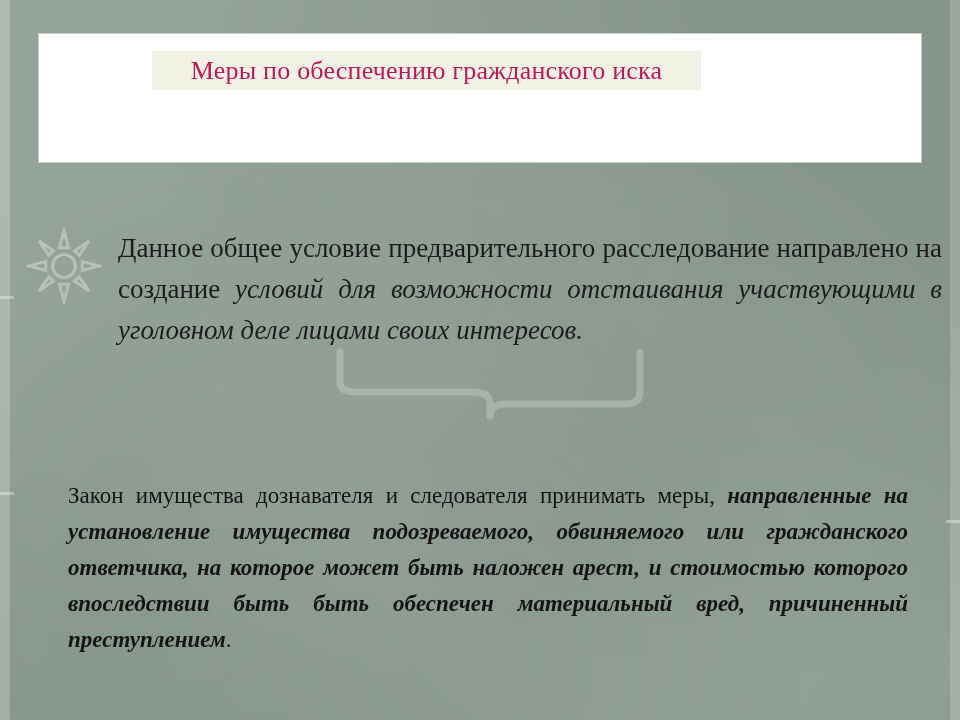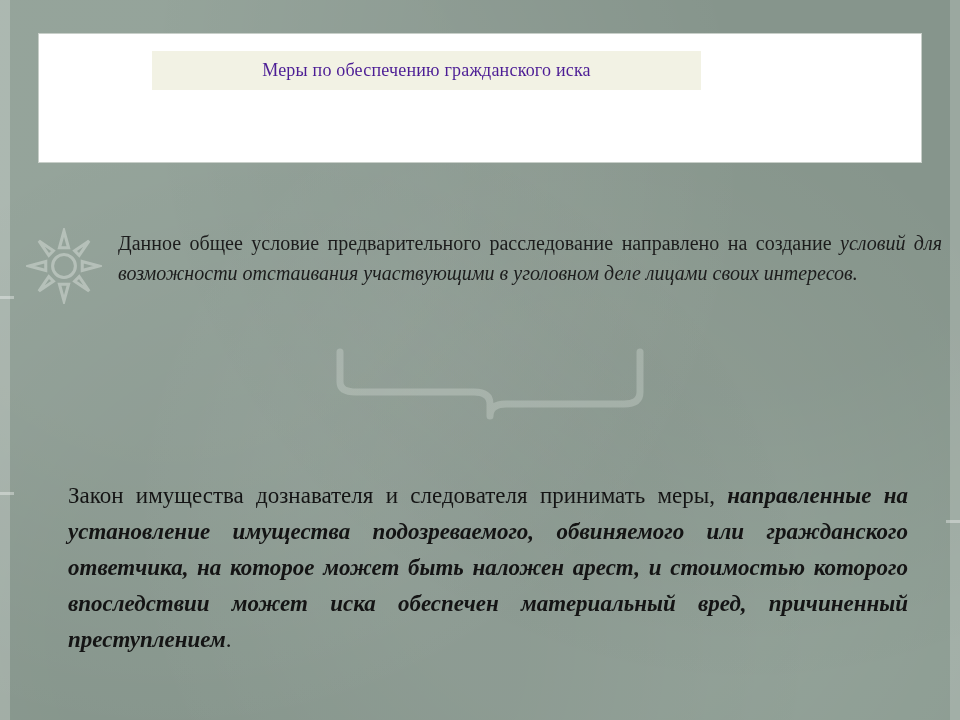--- a/index.html
+++ b/index.html
@@ -62,8 +62,8 @@
   }
   .title-band .title-text {
     font-family: "Liberation Serif", serif;
-    font-size: 18px;
-    color: #4c1d95;
+    font-size: 26px;
+    color: #be185d;
     letter-spacing: 0.2px;
     white-space: nowrap;
   }

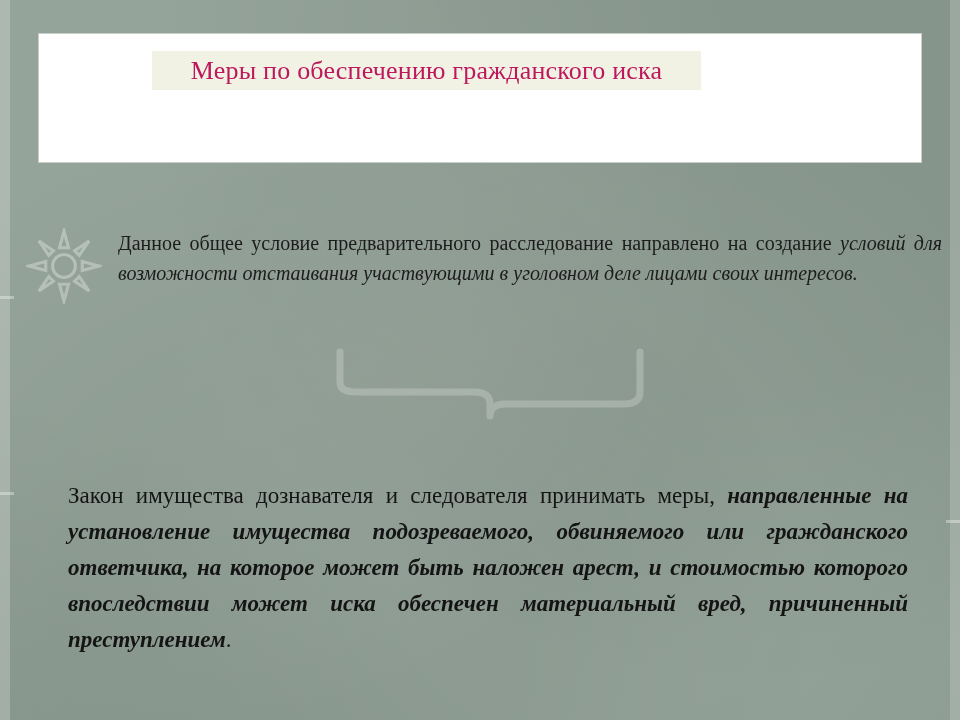--- a/index.html
+++ b/index.html
@@ -93,7 +93,7 @@
     left: 118px;
     top: 228px;
     width: 824px;
-    font-size: 20px;
+    font-size: 27px;
     line-height: 1.52;
     color: #1c1c1c;
     text-align: justify;

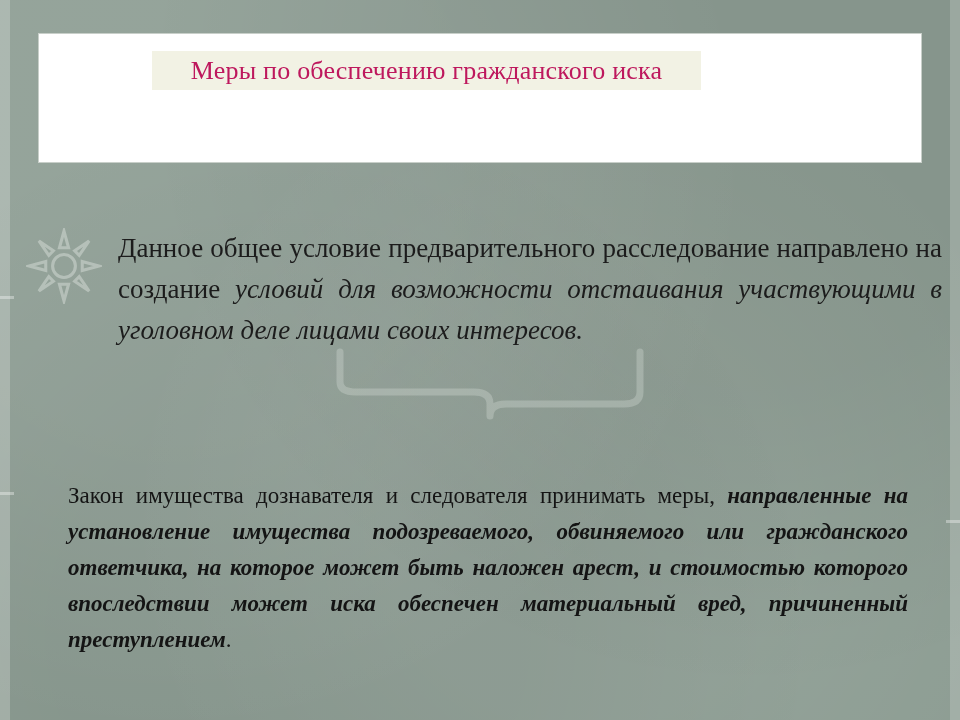--- a/index.html
+++ b/index.html
@@ -164,7 +164,7 @@
   </div>
 
   <div class="para-bottom">
-    <span>Закон имущества дознавателя и следователя принимать меры, </span><span class="bolditalic">направленные на установление имущества подозреваемого, обвиняемого или гражданского ответчика, на которое может быть наложен арест, и стоимостью которого впоследствии может иска обеспечен материальный вред, причиненный преступлением</span><span>.</span>
+    <span>Закон имущества дознавателя и следователя принимать меры, </span><span class="bolditalic">направленные на установление имущества подозреваемого, обвиняемого или гражданского ответчика, на которое может быть наложен арест, и стоимостью которого впоследствии быть быть обеспечен материальный вред, причиненный преступлением</span><span>.</span>
   </div>
 
 </div>

